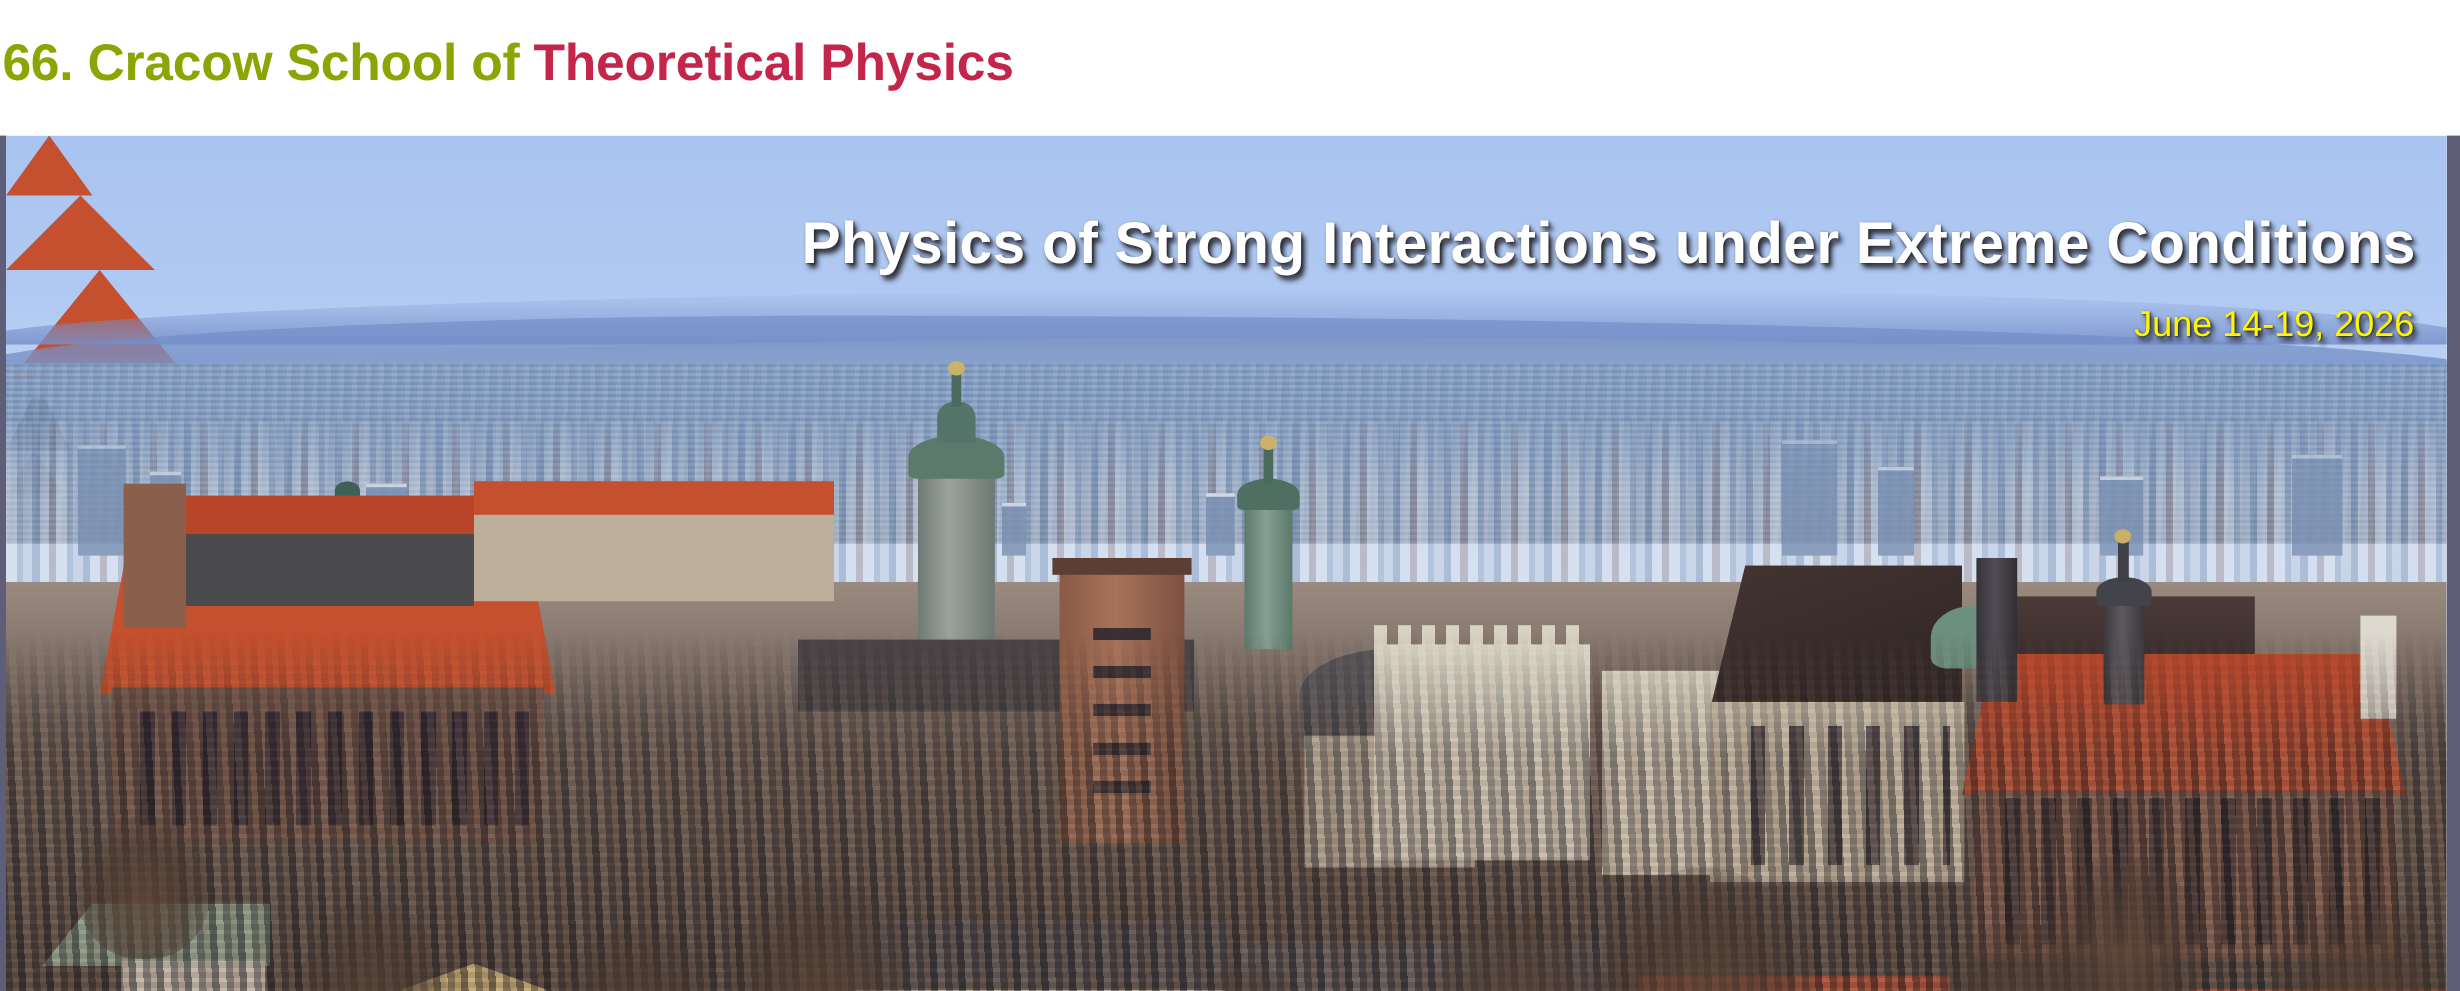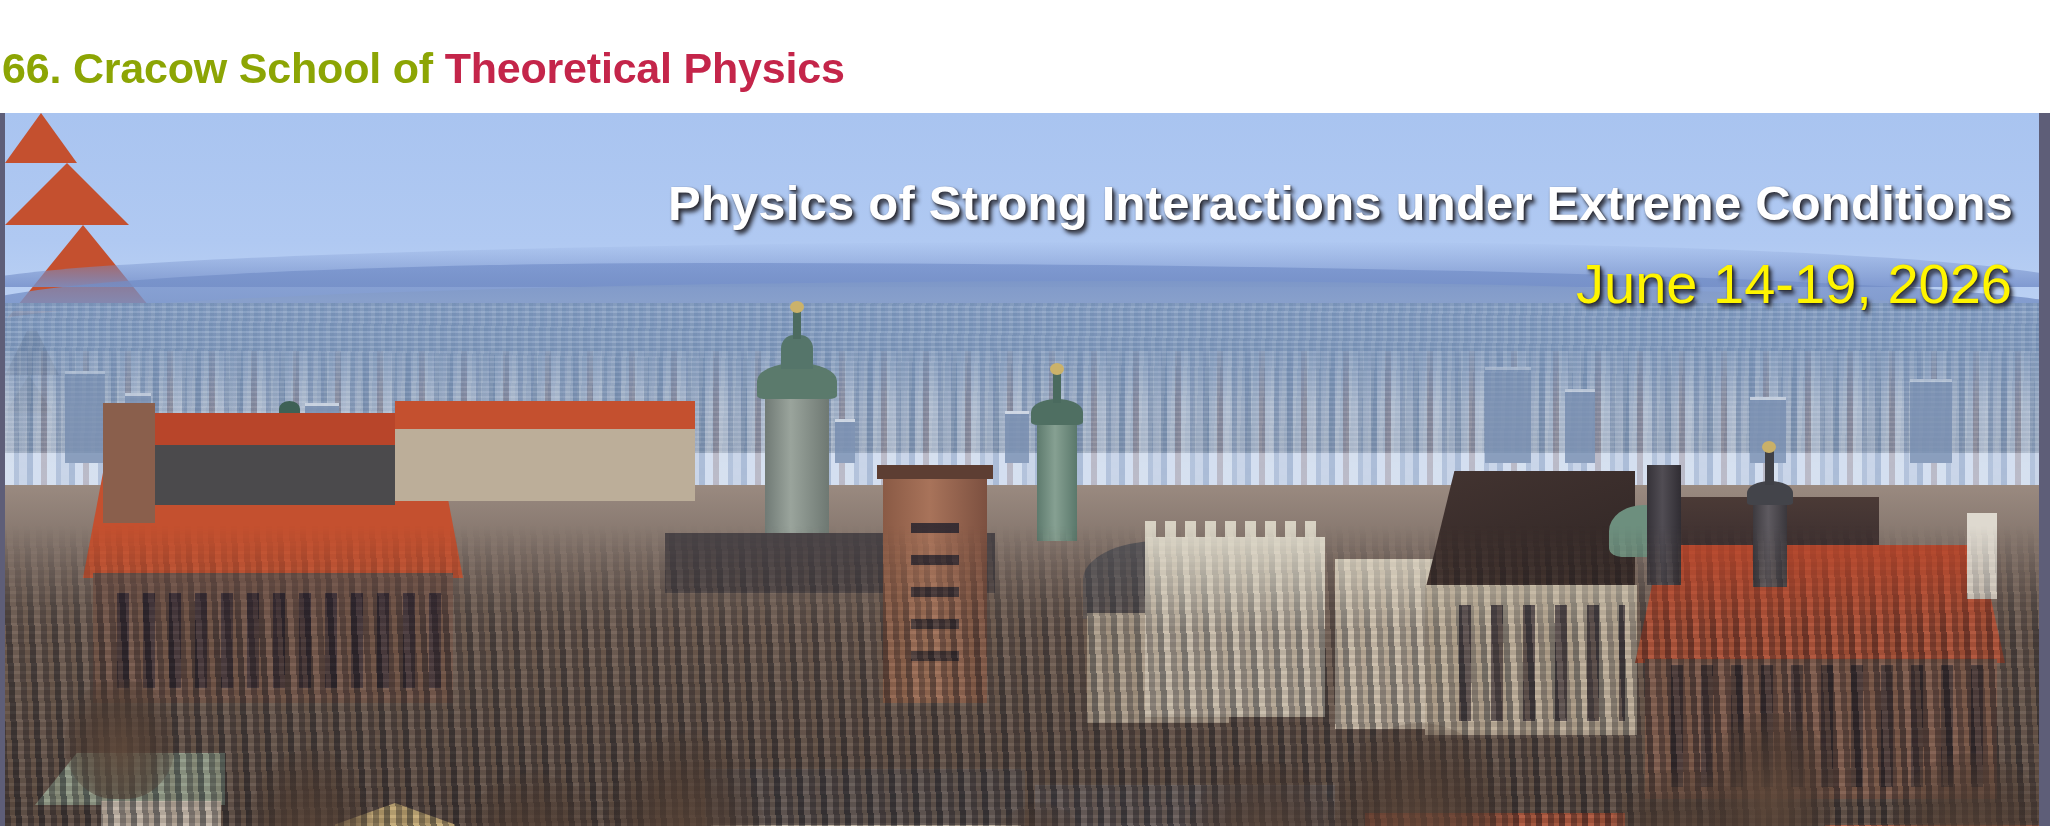--- a/index.html
+++ b/index.html
@@ -22,7 +22,7 @@
   
   .site-header {
     position: absolute;
-    left: 0; top: 15px;
+    left: 0; top: 0;
     width: 2050px;
     height: 113px;
     background: #ffffff;

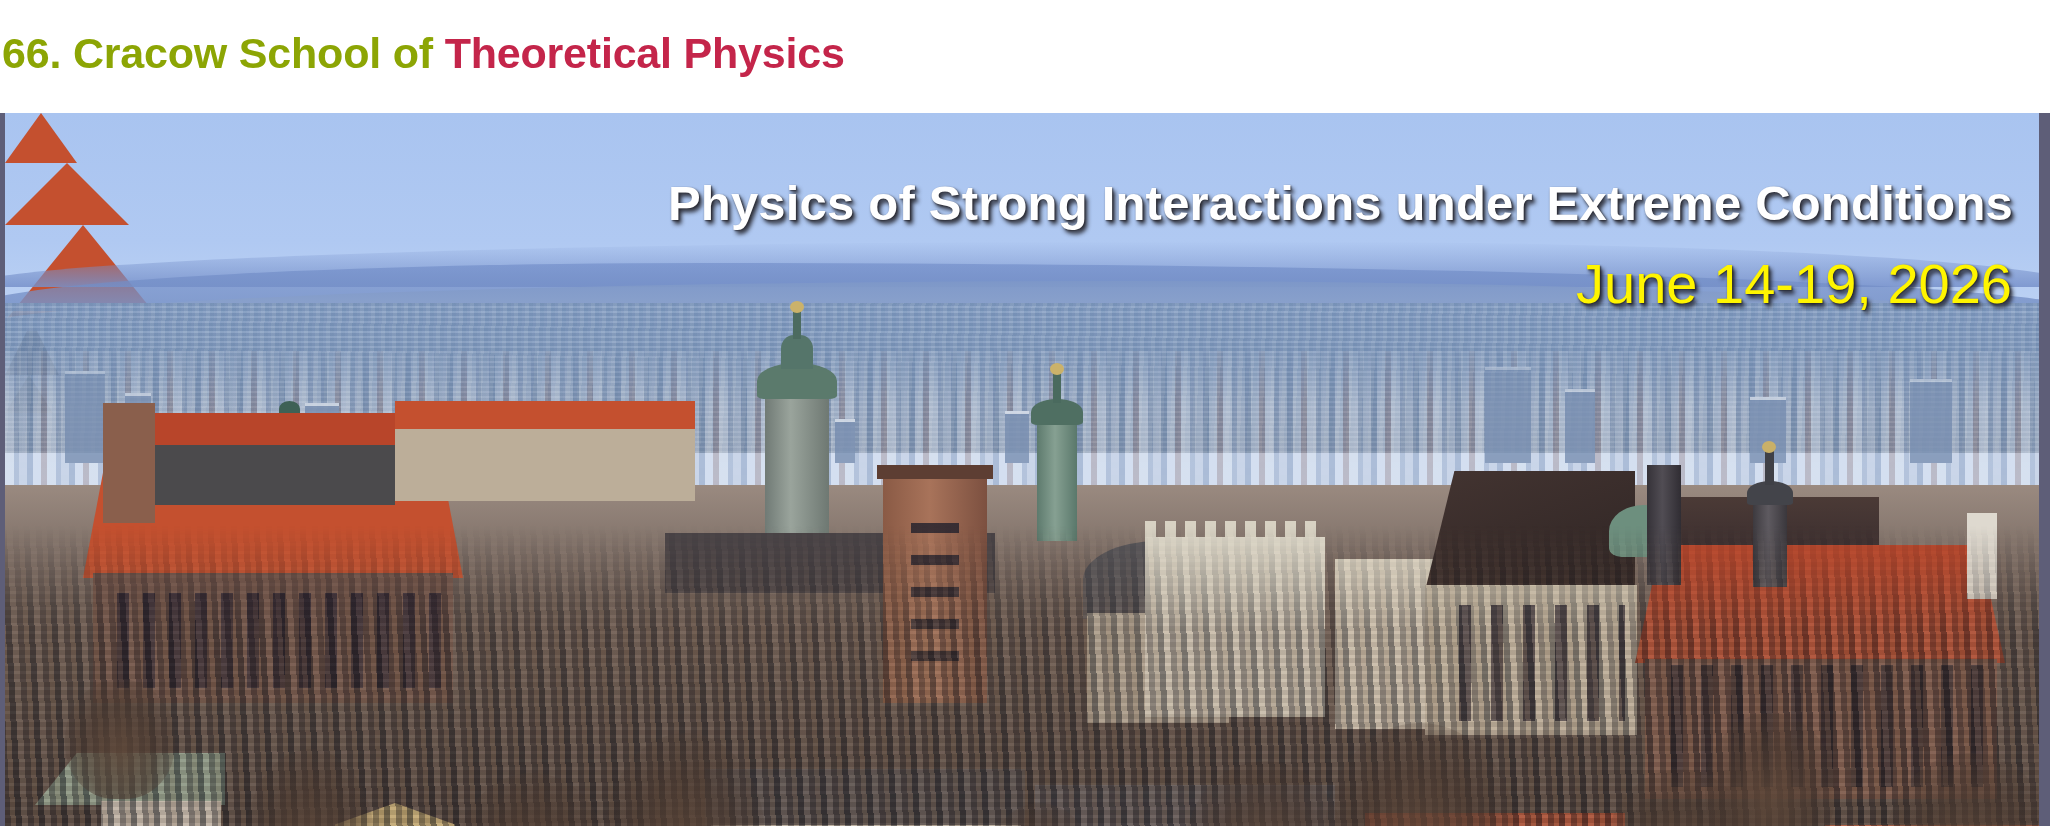--- a/index.html
+++ b/index.html
@@ -206,7 +206,7 @@
     top: 142px;
     text-align: right;
     color: #FFF500;
-    font-size: 56px;
+    font-size: 30px;
     line-height: 1.05;
     white-space: nowrap;
     text-shadow: 3px 4px 4px rgba(34,34,42,0.95),

